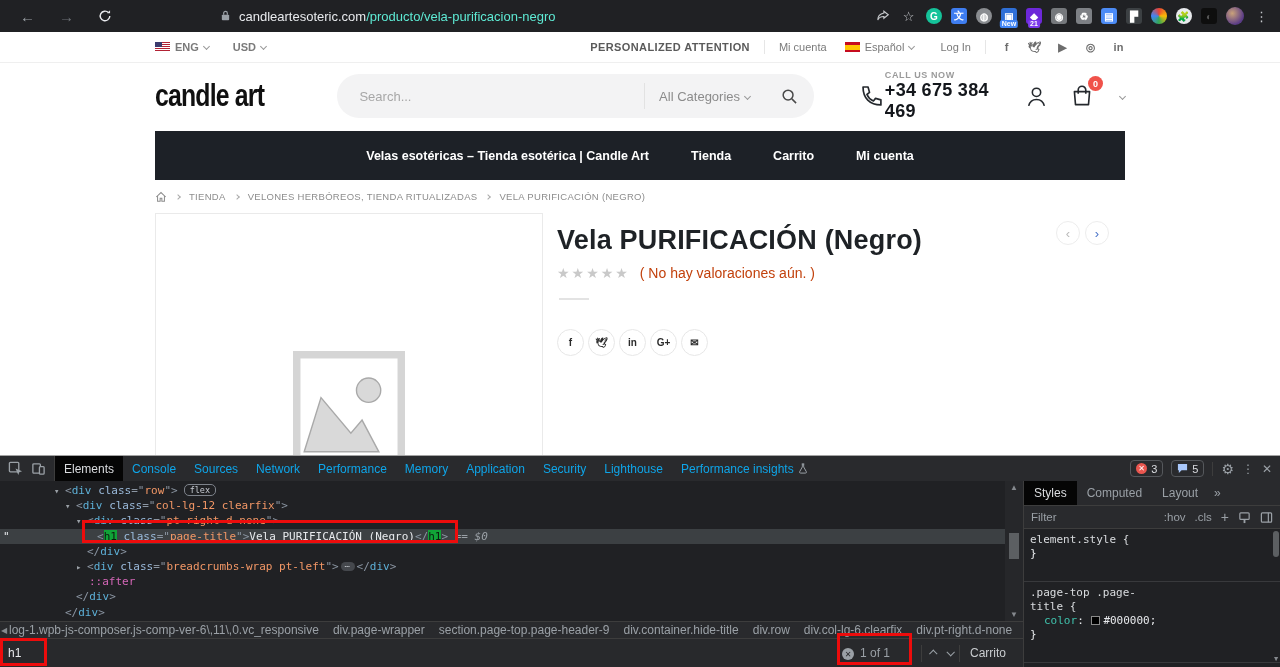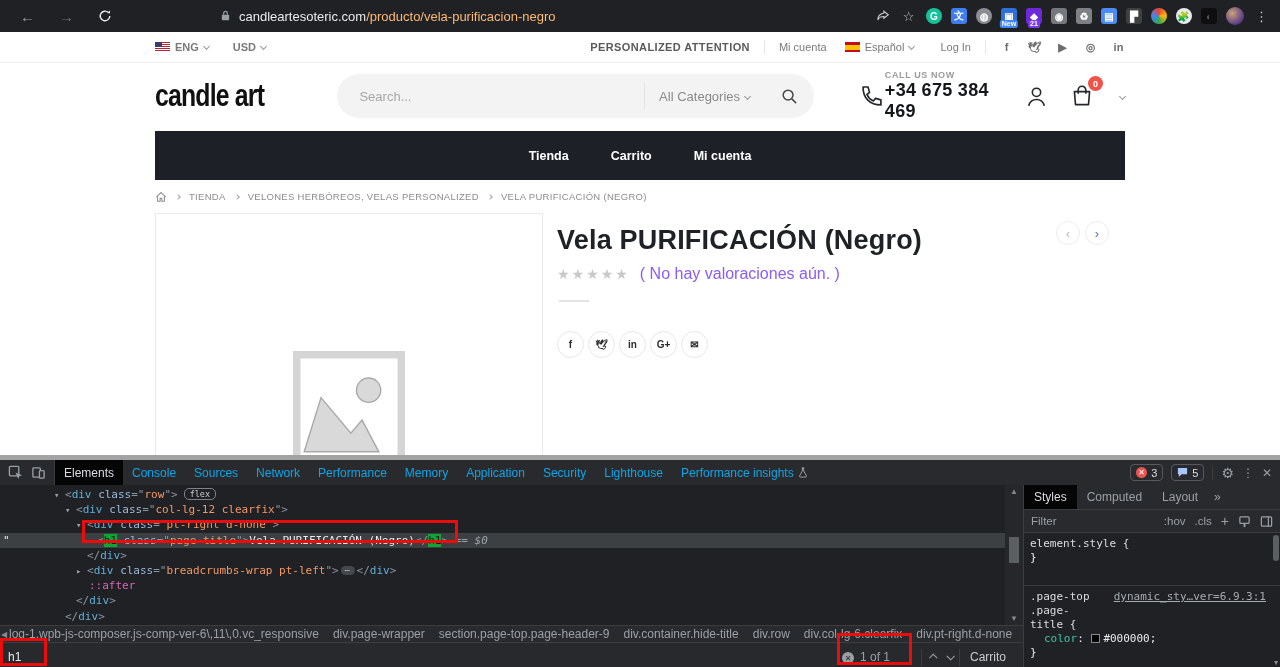--- a/index.html
+++ b/index.html
@@ -13,7 +13,7 @@
   .b-reload svg { display:block; }
   .omnibox { display:flex; align-items:center; gap:8px; margin-left:108px; font-size:13px; }
   .url-host { color:#e8eaed; }
-  .url-path { color:#fdba74; }
+  .url-path { color:#5eead4; }
   .b-right { margin-left:auto; display:flex; align-items:center; gap:9px; padding-right:10px; }
   .b-ico { width:17px; height:17px; display:flex; align-items:center; justify-content:center; font-size:13px; color:#c7cacd; position:relative; flex:0 0 auto; }
   .ext { width:16px; height:16px; border-radius:4px; display:flex; align-items:center; justify-content:center; font-size:10px; font-weight:bold; color:#fff; position:relative; }

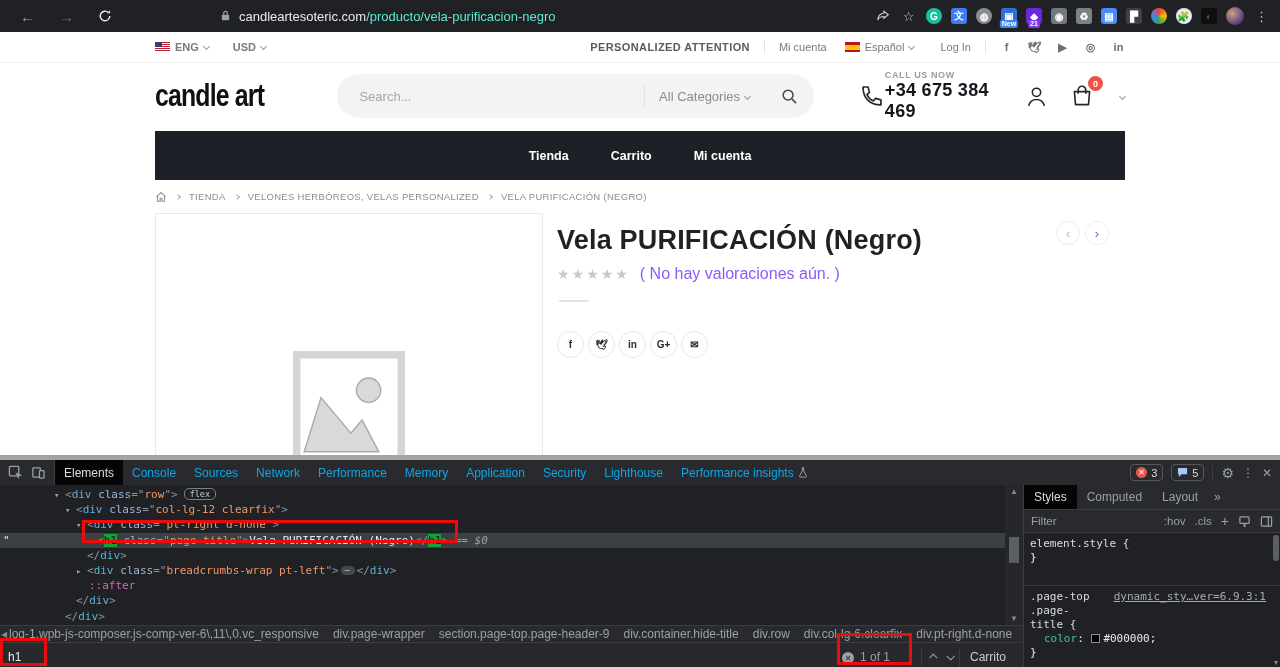--- a/index.html
+++ b/index.html
@@ -259,6 +259,7 @@
 
     <div class="wrap">
       <div class="navbar" id="nav-items">
+          <span class="nav-link">Velas esotéricas – Tienda esotérica | Candle Art</span>
           <span class="nav-link">Tienda</span>
           <span class="nav-link">Carrito</span>
           <span class="nav-link">Mi cuenta</span>

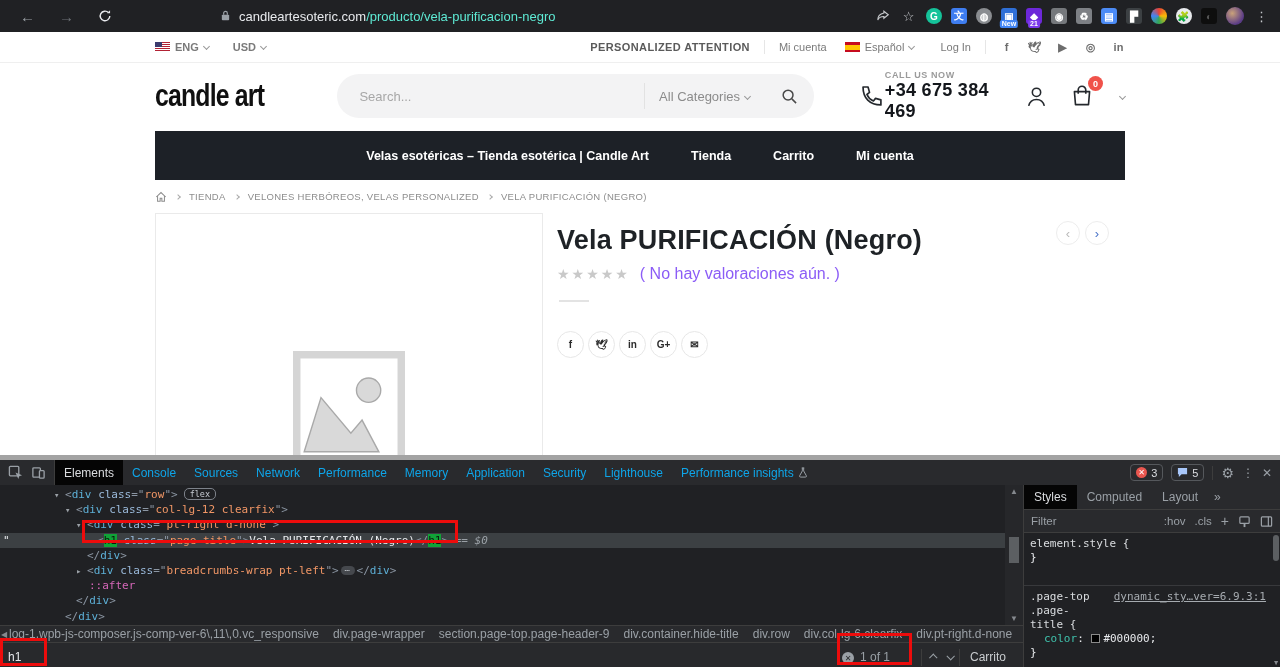--- a/index.html
+++ b/index.html
@@ -273,7 +273,7 @@
           <span class="bc-sep"></span>
           <span>TIENDA</span>
           <span class="bc-sep"></span>
-          <span>VELONES HERBÓREOS,  VELAS PERSONALIZED</span>
+          <span>VELONES HERBÓREOS,  TIENDA RITUALIZADAS</span>
           <span class="bc-sep"></span>
           <span>VELA PURIFICACIÓN (NEGRO)</span>
         </div>

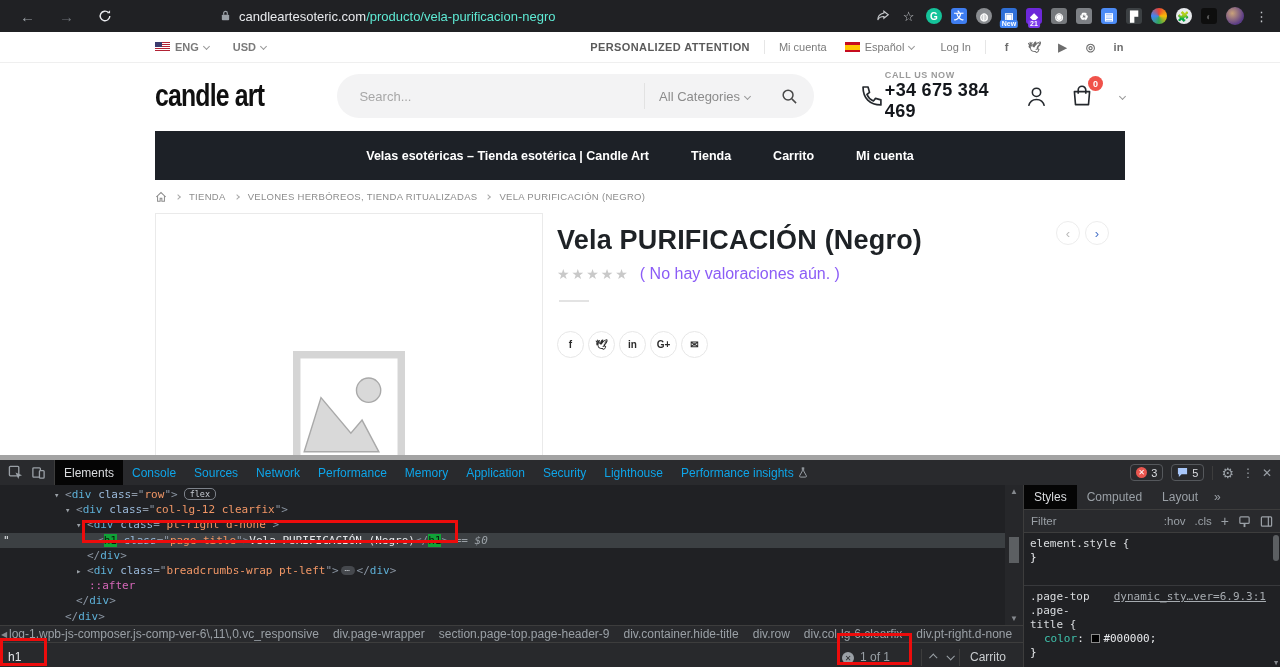--- a/index.html
+++ b/index.html
@@ -63,7 +63,7 @@
   .p-title { font-size:27px; font-weight:bold; color:#1e2226; letter-spacing:.2px; }
   .p-rating { display:flex; align-items:center; gap:10px; margin-top:9px; }
   .stars { color:#c9c9c9; font-size:14px; letter-spacing:2px; }
-  .rating-note { font-size:16px; color:#8b5cf6; }
+  .rating-note { font-size:14px; color:#c2410c; }
   .p-sep { width:30px; border-top:2px solid #e3e3e3; margin-top:17px; margin-left:2px; }
   .share { display:flex; gap:4px; margin-top:29px; }
   .share .sh { width:27px; height:27px; border-radius:50%; border:1px solid #e7e7e7; display:flex; align-items:center; justify-content:center; font-size:10px; font-weight:bold; color:#2b2b2b; }

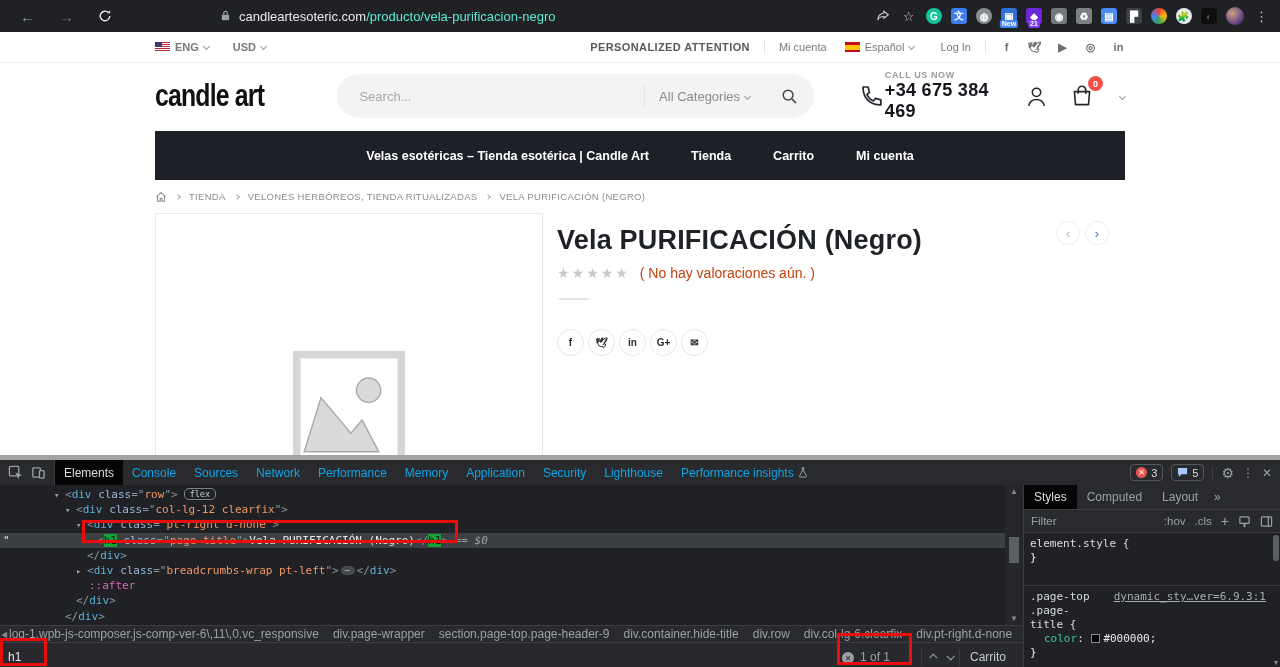--- a/index.html
+++ b/index.html
@@ -72,7 +72,7 @@
   .pn .c.next { color:#4a74c9; }
 
   
-  .devtools { position:absolute; left:0; top:455px; width:1280px; height:212px; background:#202124; border-top:5px solid #a3a3a3; color:#9aa0a6; font-size:12px; }
+  .devtools { position:absolute; left:0; top:455px; width:1280px; height:212px; background:#202124; border-top:1px solid #a3a3a3; color:#9aa0a6; font-size:12px; }
   .dt-tabs { height:25px; background:#292a2d; display:flex; align-items:center; }
   .dt-tabs .tools { display:flex; align-items:center; gap:8px; padding:0 8px; border-right:1px solid #3d3d3d; height:100%; }
   .dt-tab { padding:0 9px; height:100%; display:flex; align-items:center; gap:4px; white-space:nowrap; color:#0ea5e9; }

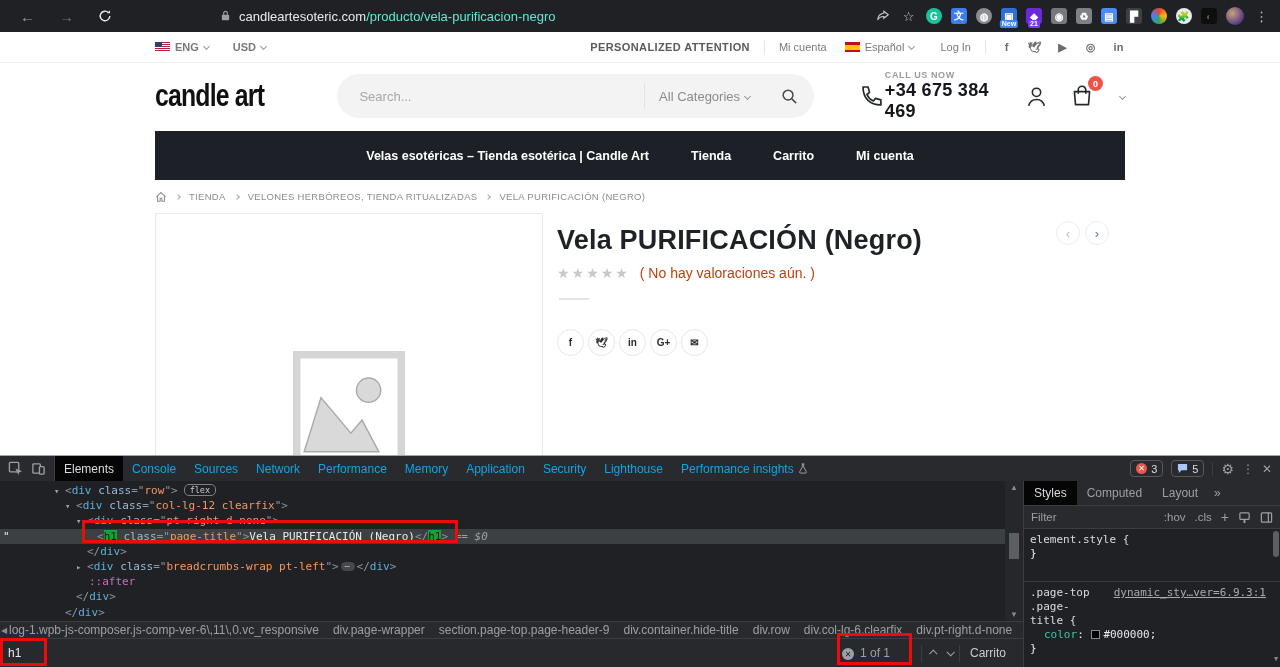--- a/index.html
+++ b/index.html
@@ -432,7 +432,6 @@
               <div class="st-head">
                 <span class="st-selector">.page-top .page-
 title {</span>
-                <span class="st-link">dynamic_sty…ver=6.9.3:1</span>
               </div>
               <div class="st-prop"><span class="st-name">color</span><span class="st-colon">: </span><span class="swatch" style="background: rgb(0, 0, 0);"></span><span class="st-value">#000000;</span></div>
               <div class="st-close">}</div>

